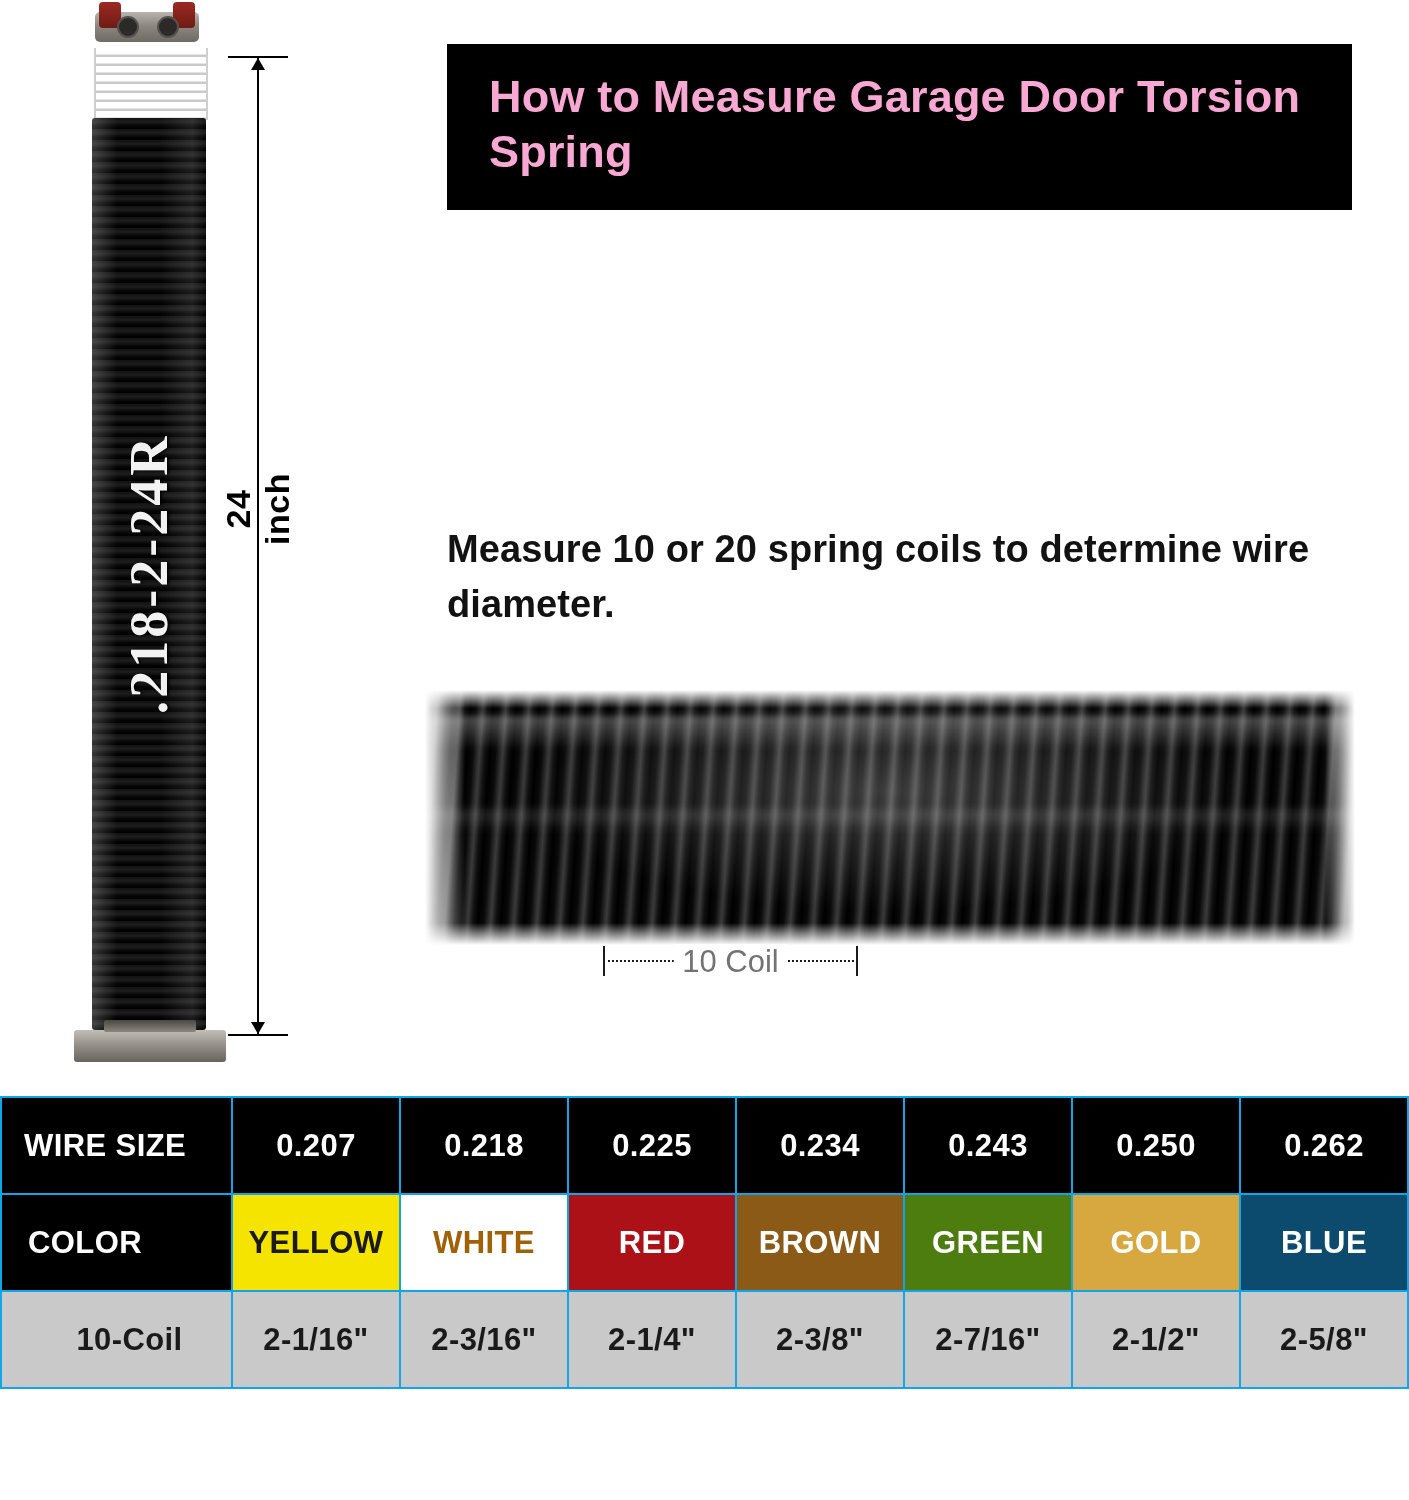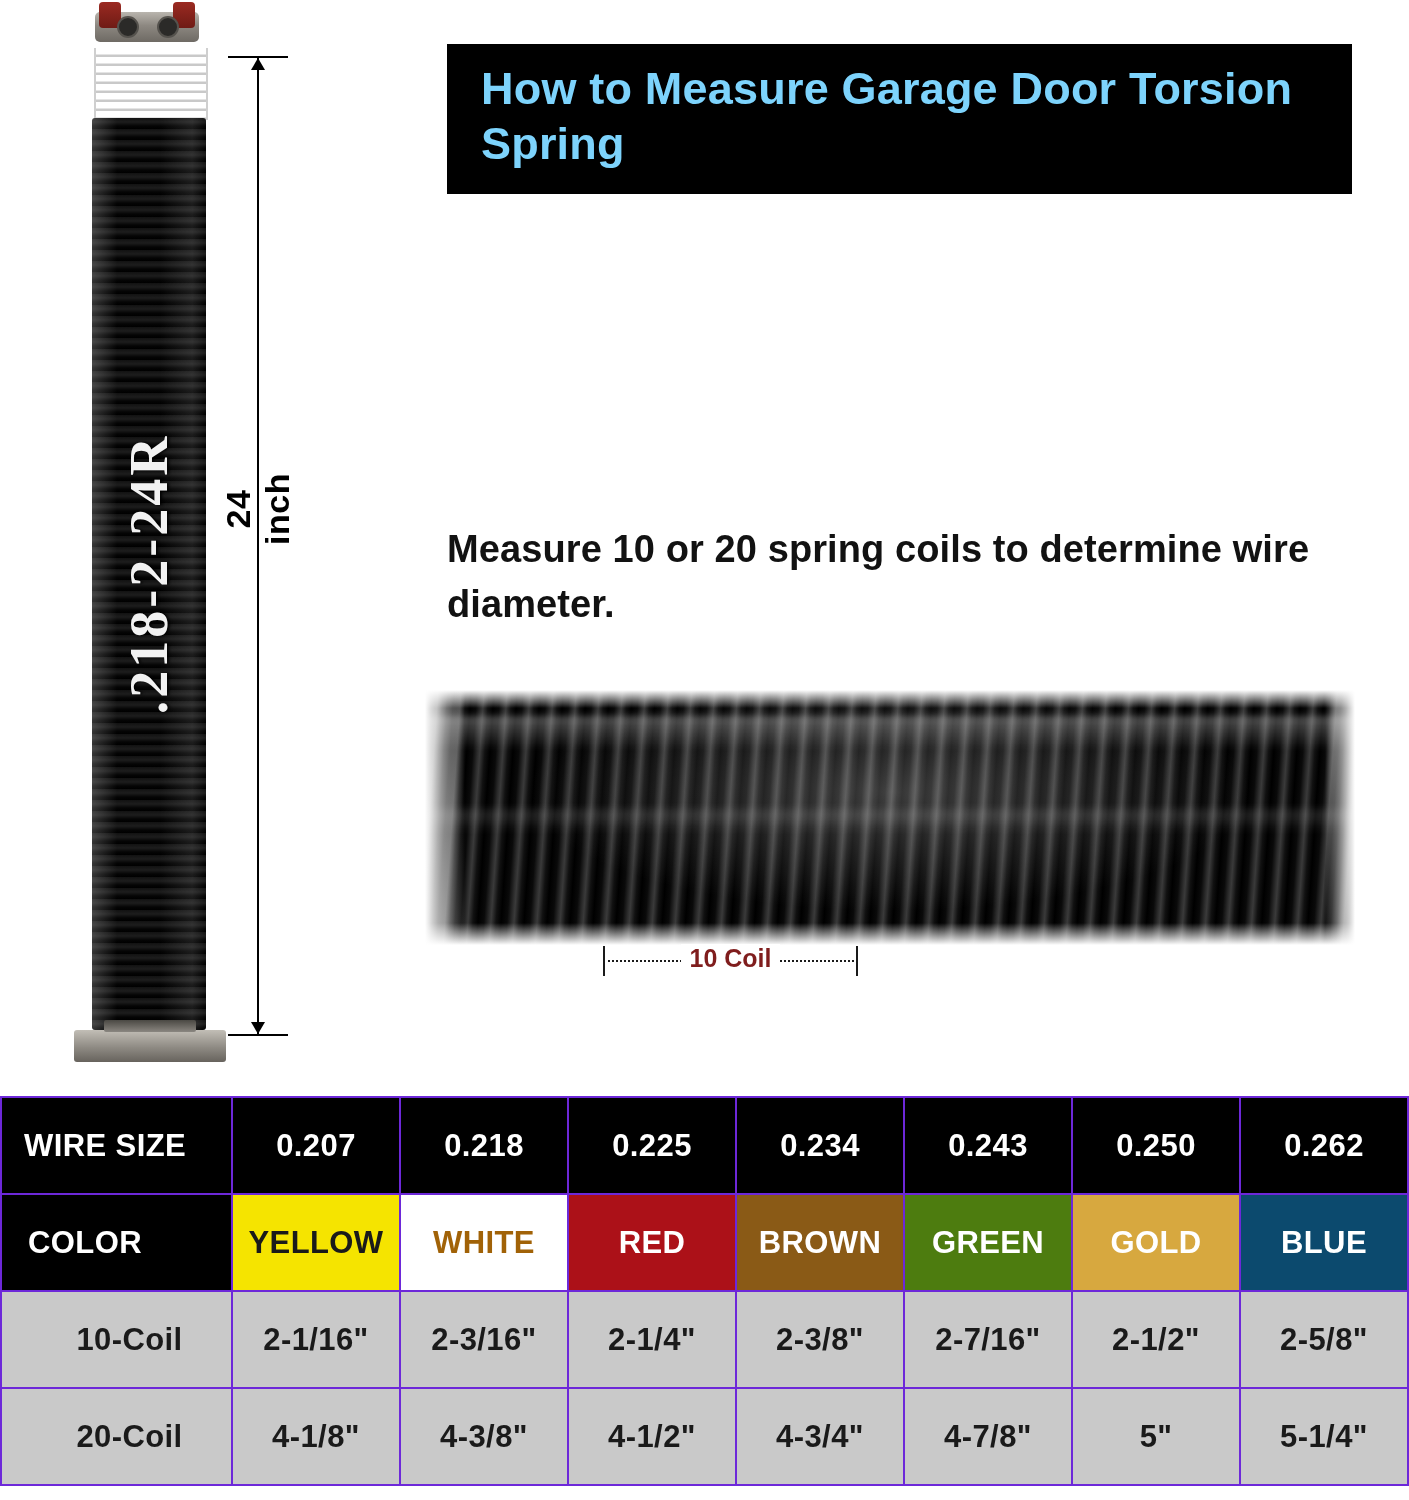--- a/index.html
+++ b/index.html
@@ -193,8 +193,8 @@
     box-sizing: border-box;
   }
   .title-banner h1 {
-    margin: 0;
-    color: #7dd3fc;
+    margin: 8px;
+    color: #f9a8d4;
     font-size: 45px;
     line-height: 1.22;
     font-weight: bold;

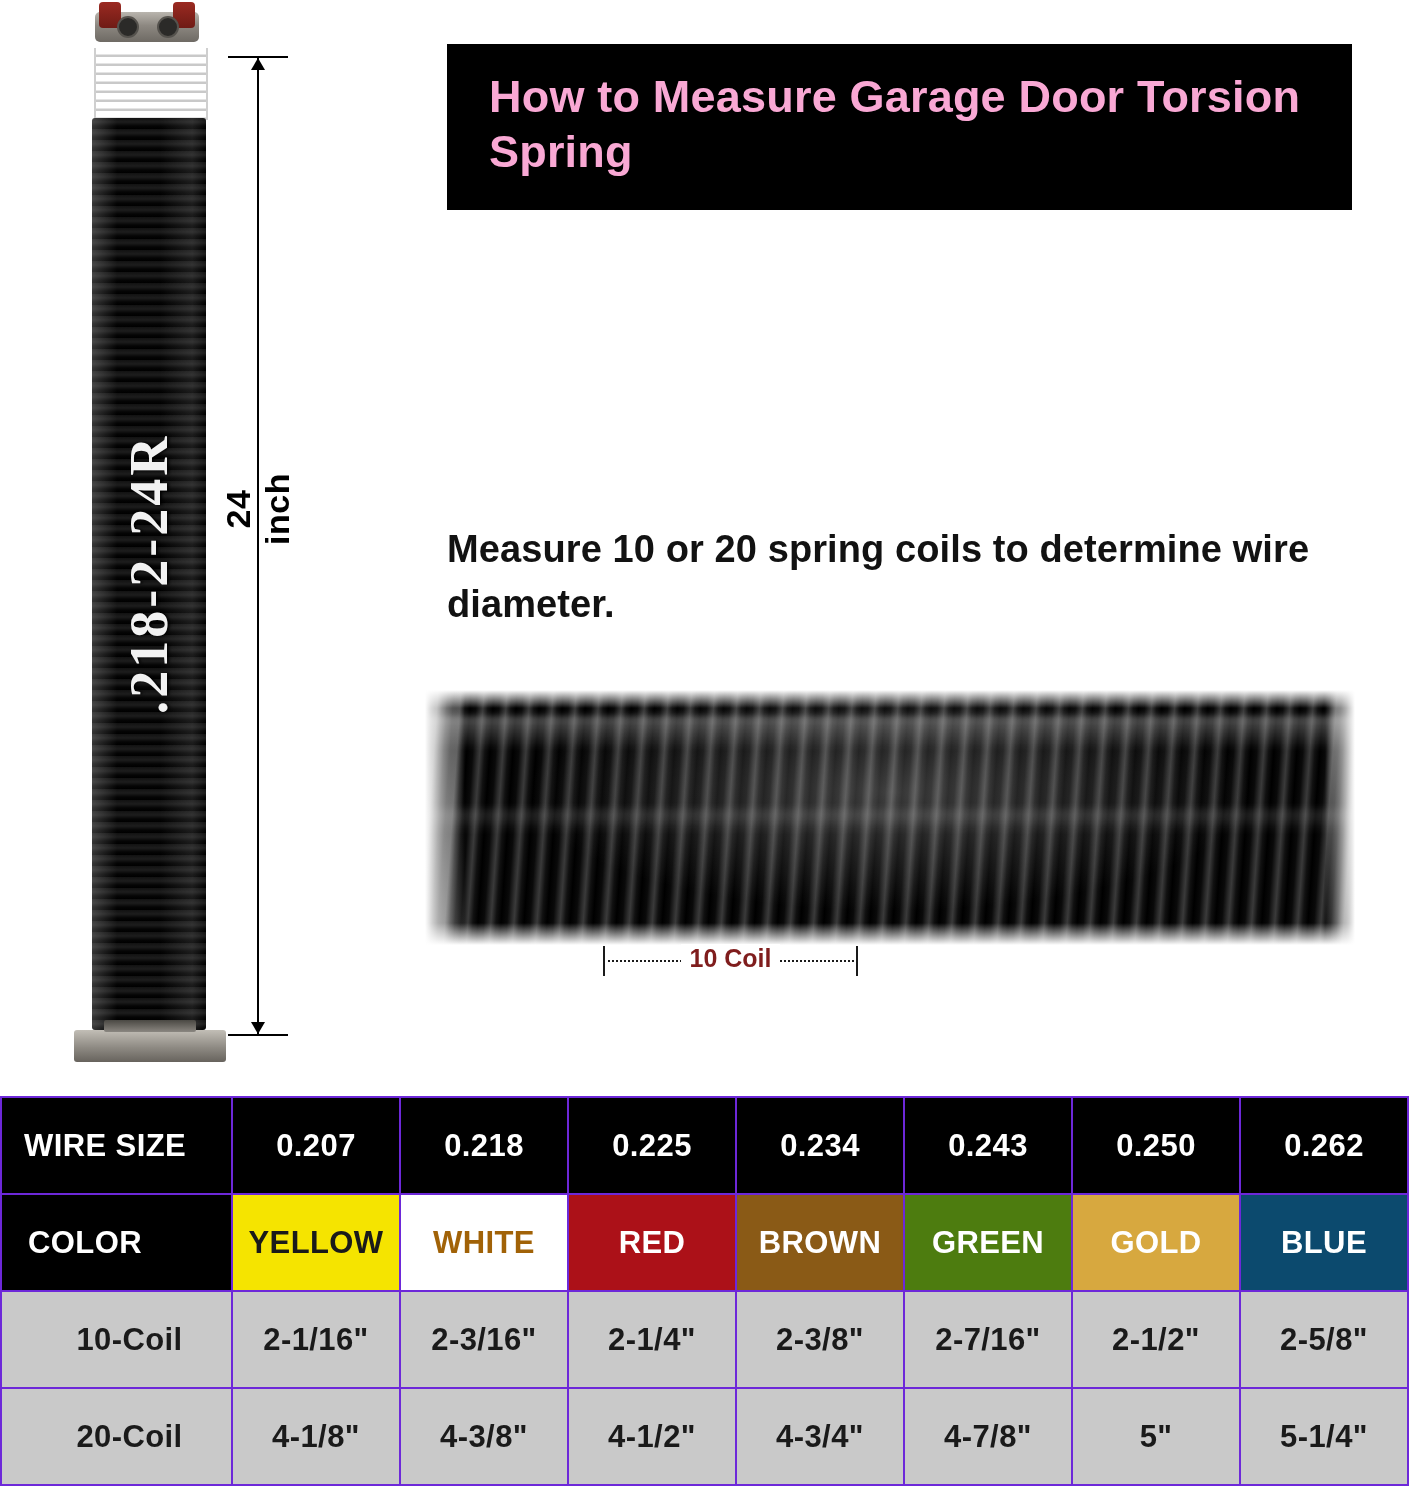--- a/index.html
+++ b/index.html
@@ -302,9 +302,9 @@
     transform: translateX(-50%);
     background: #fff;
     padding: 0 9px;
-    font-size: 25px;
-    font-weight: bold;
-    color: #7f1d1d;
+    font-size: 31px;
+    font-weight: normal;
+    color: #737373;
   }
   .coil-10 {
     left: 603px;

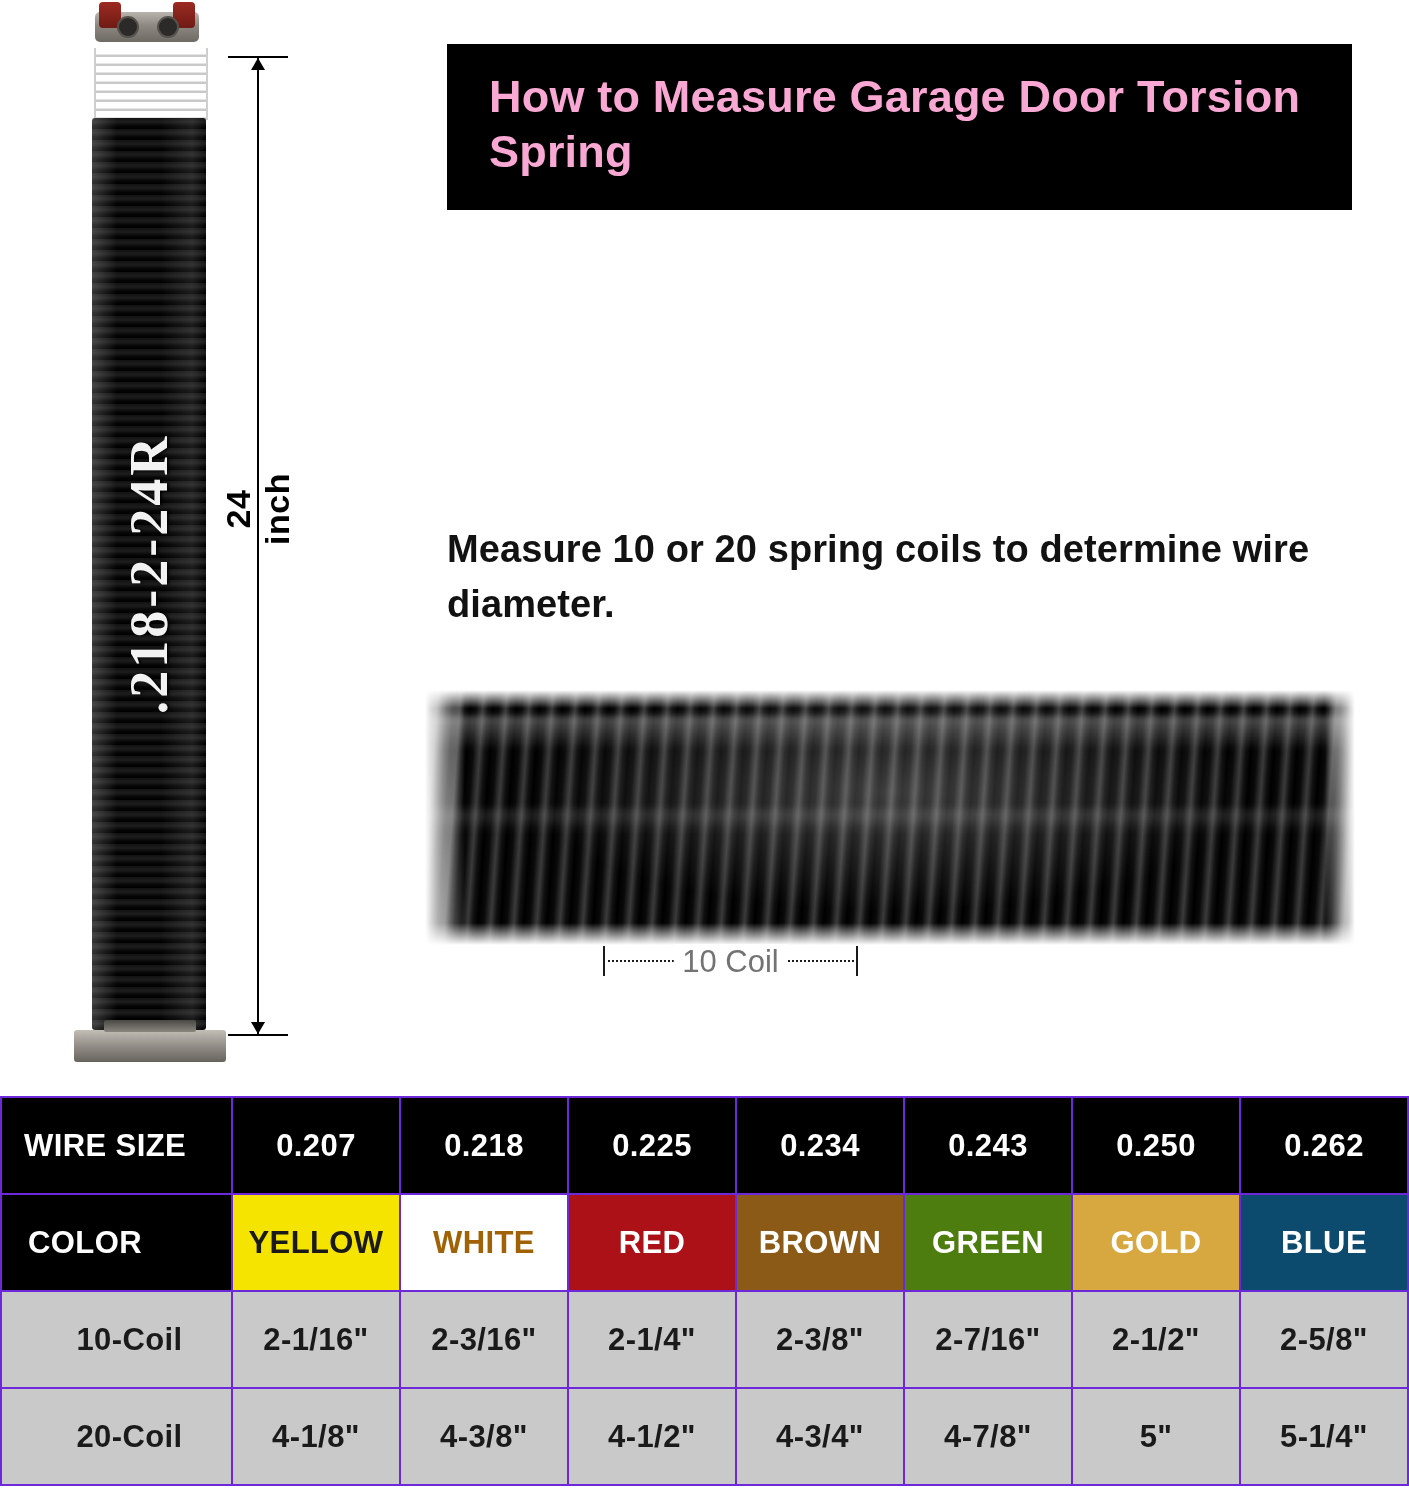--- a/index.html
+++ b/index.html
@@ -337,7 +337,7 @@
     font-size: 31px;
     font-weight: bold;
     letter-spacing: 0.4px;
-    border: 2px solid #6d28d9;
+    border: 2px solid #0ea5e9;
     padding: 0;
   }
   .row-head td {

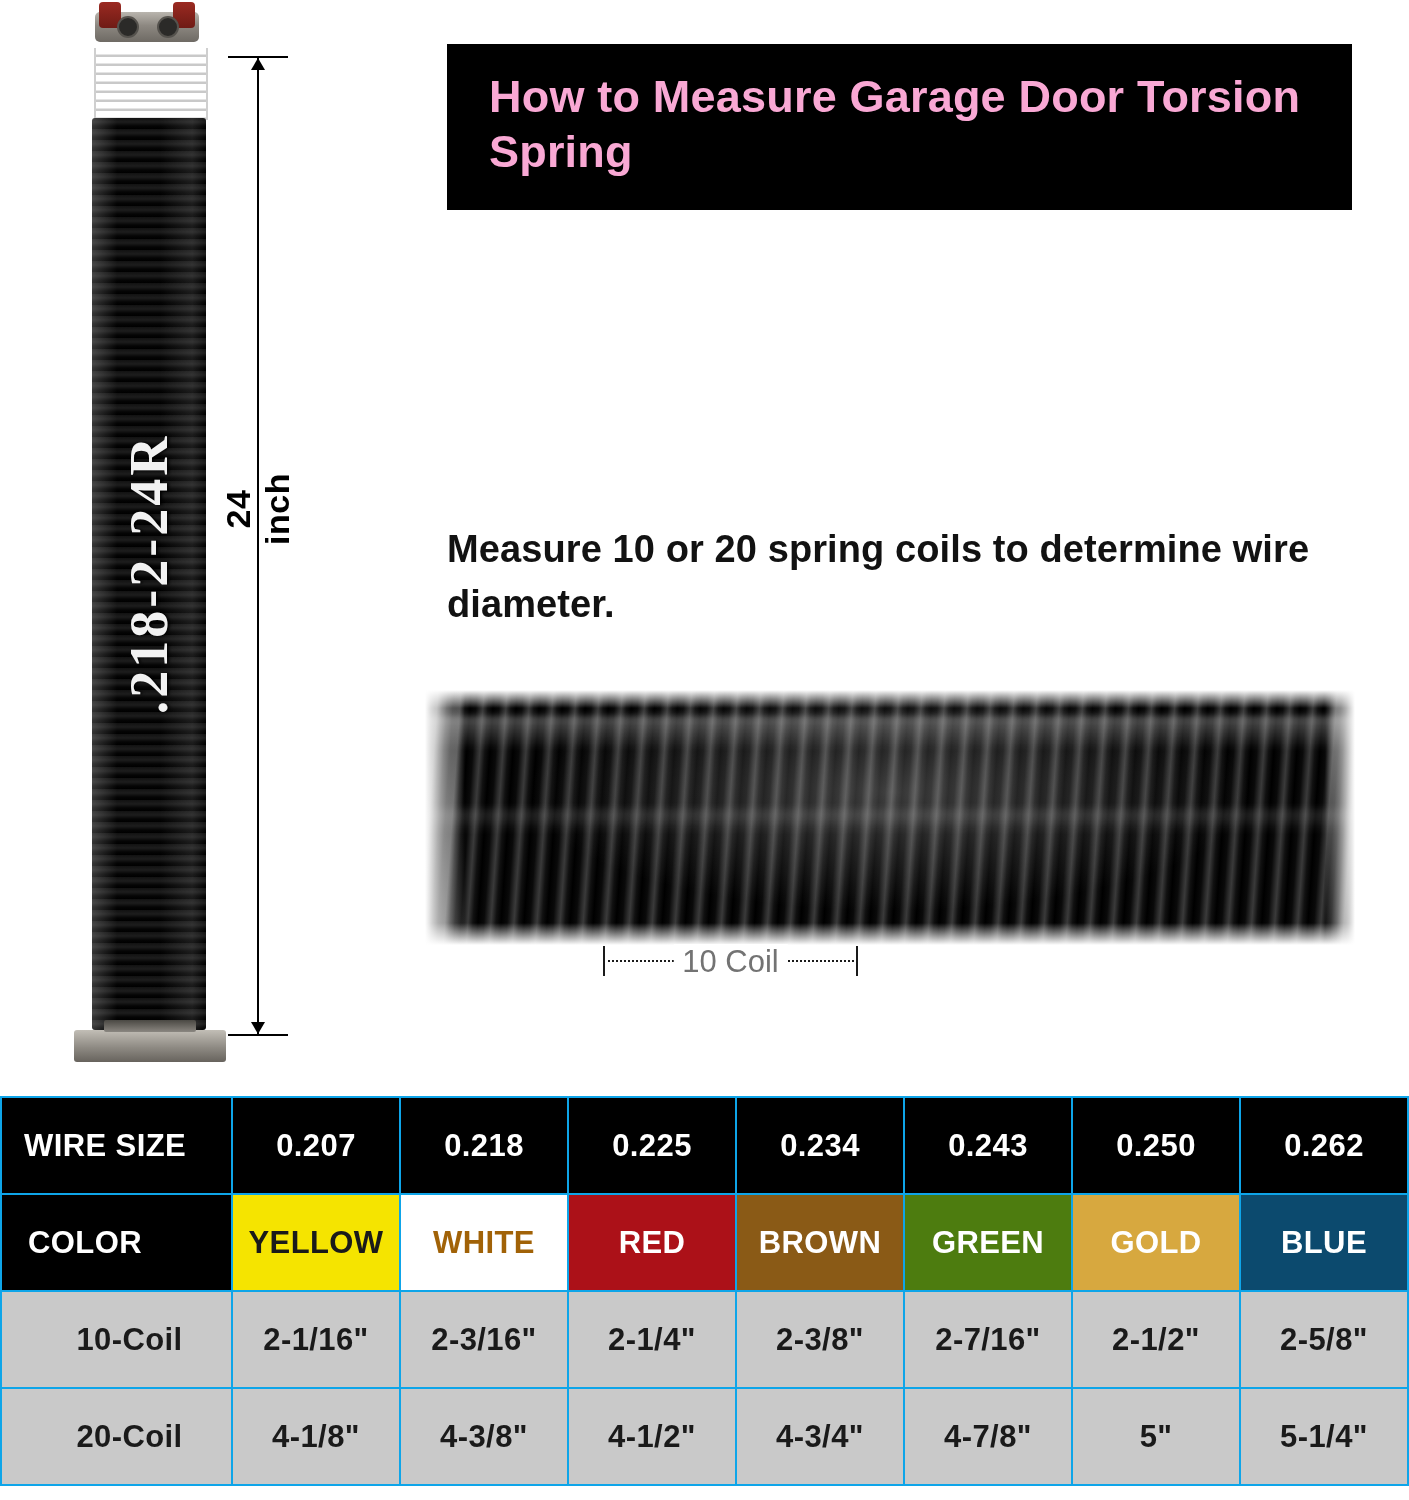--- a/index.html
+++ b/index.html
@@ -453,16 +453,6 @@
         <td>2-1/2"</td>
         <td>2-5/8"</td>
       </tr>
-      <tr class="row-data">
-        <td class="first col0">20-Coil</td>
-        <td>4-1/8"</td>
-        <td>4-3/8"</td>
-        <td>4-1/2"</td>
-        <td>4-3/4"</td>
-        <td>4-7/8"</td>
-        <td>5"</td>
-        <td>5-1/4"</td>
-      </tr>
     </tbody>
   </table>
 </div>

